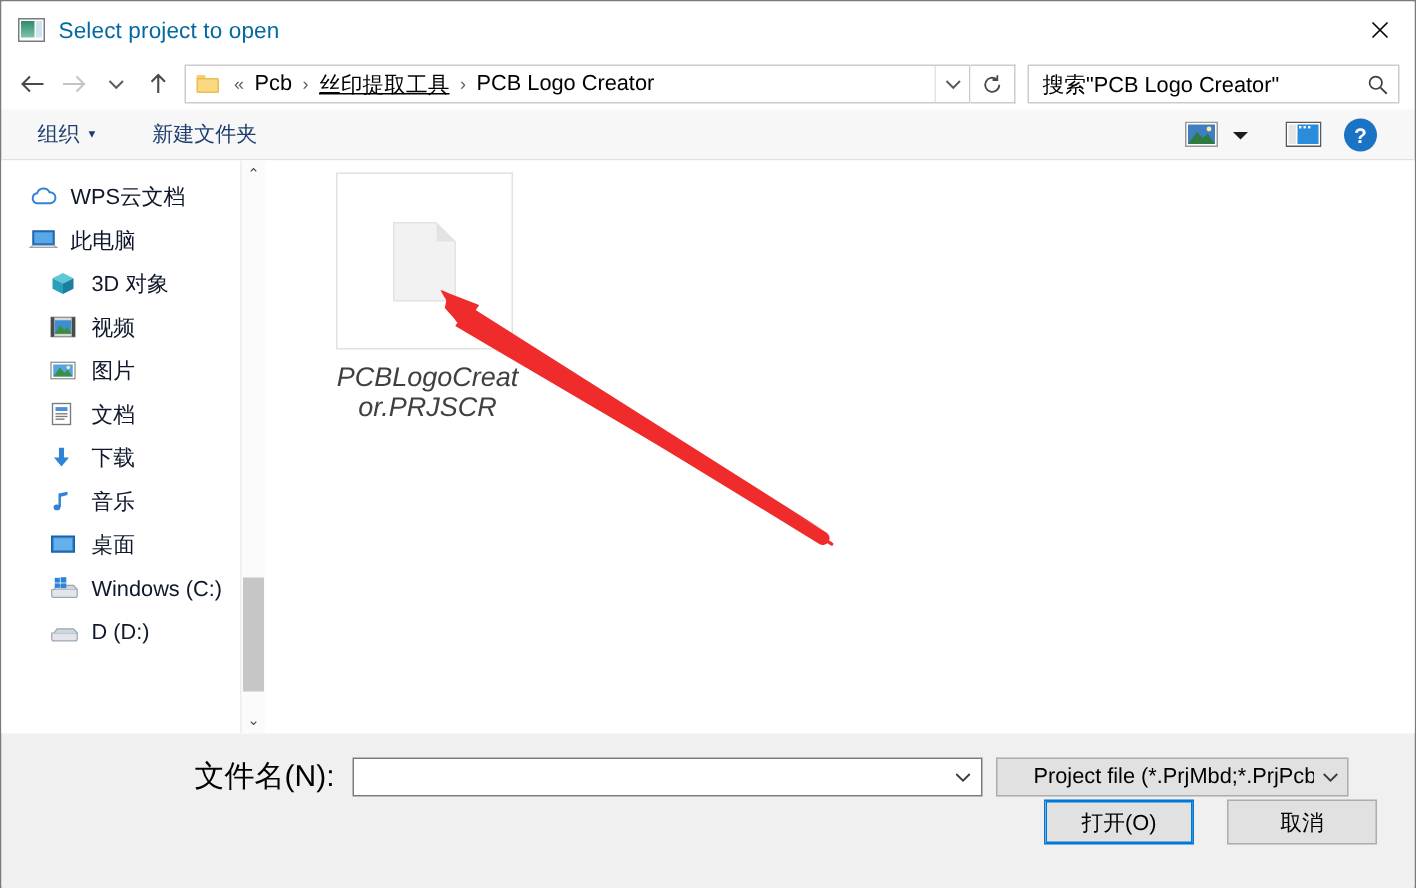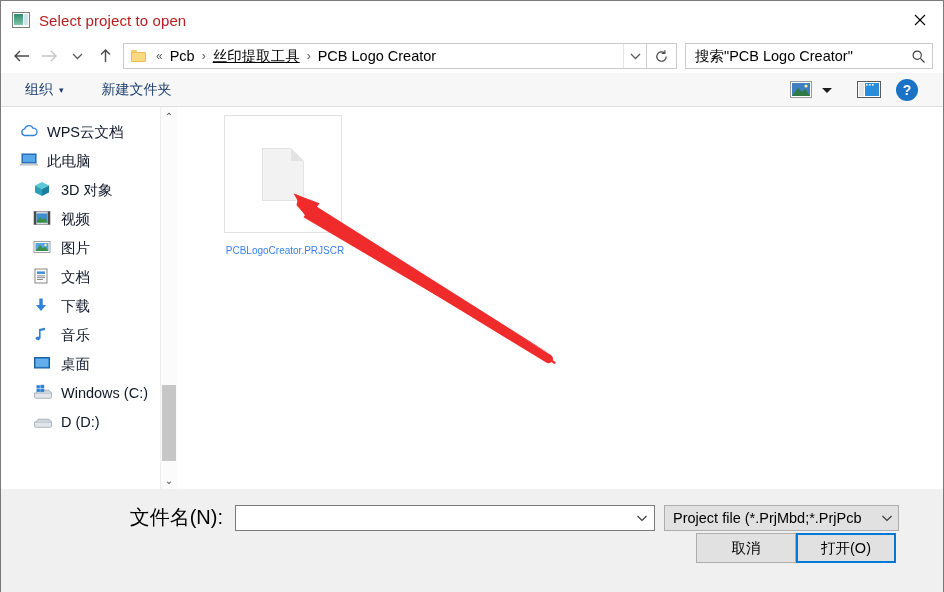--- a/index.html
+++ b/index.html
@@ -17,7 +17,7 @@
   .title-icon i{position:absolute;display:block;}
   .title-icon .g{left:1px;top:1px;width:9px;height:11px;background:linear-gradient(180deg,#2e8b6f,#7fc4a8);}
   .title-icon .b{left:11px;top:1px;width:4px;height:11px;background:#cfe3ef;}
-  .title-text{font-size:15px;color:#b91c1c;letter-spacing:0.1px;}
+  .title-text{font-size:15px;color:#0369a1;letter-spacing:0.1px;}
   .winbtns{position:absolute;right:0;top:0;height:38px;display:flex;}
   .winbtn{width:46px;height:38px;display:flex;align-items:center;justify-content:center;cursor:default;}
   .winbtn svg{display:block;}

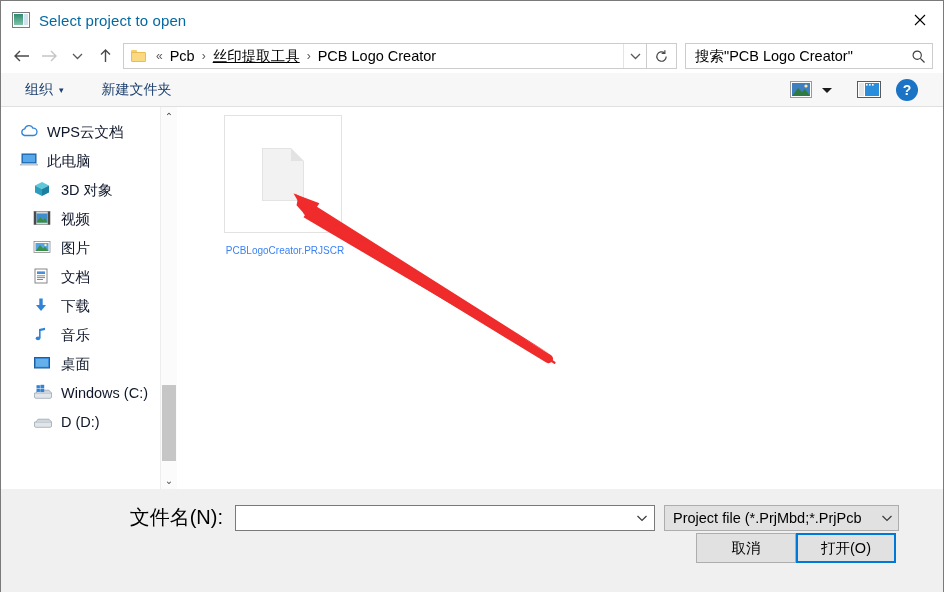--- a/index.html
+++ b/index.html
@@ -68,7 +68,7 @@
   .filetile{width:118px;height:118px;border:1px solid #e2e2e2;box-sizing:border-box;display:flex;align-items:center;justify-content:center;background:#fff;}
   .docico{width:42px;height:53px;background:#f2f2f2;border:1px solid #e3e3e3;position:relative;box-sizing:border-box;}
   .docico:after{content:"";position:absolute;right:-1px;top:-1px;border-width:0 13px 13px 0;border-style:solid;border-color:#ffffff #ffffff #e3e3e3 #e3e3e3;}
-  .filename{margin-top:8px;font-size:10px;line-height:20px;color:#3b82f6;word-break:break-all;}
+  .filename{margin-top:8px;font-size:18px;line-height:20px;color:#404040;word-break:break-all;font-style:italic;}
 
   .arrowlayer{position:absolute;left:0;top:0;width:100%;height:100%;pointer-events:none;}
 

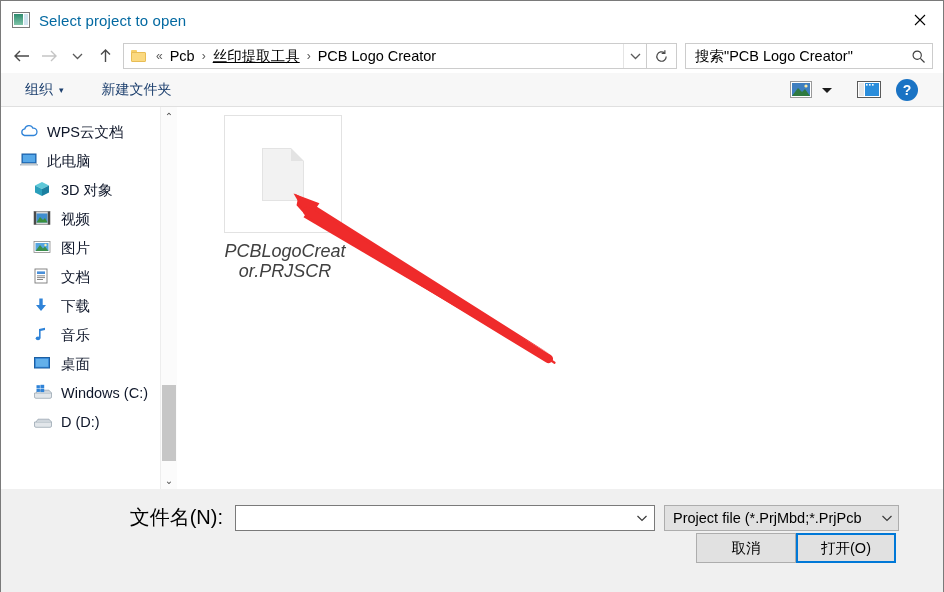--- a/index.html
+++ b/index.html
@@ -80,7 +80,7 @@
   .fninput input{flex:1;border:none;outline:none;height:22px;padding:0 6px;font-size:14px;font-family:inherit;background:transparent;}
   .fninput .cv{width:24px;display:flex;align-items:center;justify-content:center;color:#404040;}
   .ftype{width:235px;height:26px;margin-left:9px;border:1px solid #adadad;background:#e1e1e1;box-sizing:border-box;display:flex;align-items:center;}
-  .ftype .t{flex:1;padding-left:8px;font-size:14.5px;white-space:nowrap;overflow:hidden;}
+  .ftype .t{flex:1;padding-left:24px;font-size:14.5px;white-space:nowrap;overflow:hidden;}
   .ftype .cv{width:22px;display:flex;align-items:center;justify-content:center;color:#333;}
   .btnrow{position:absolute;right:25px;top:44px;display:flex;}
   .btn{width:100px;height:30px;border:1px solid #adadad;background:#e1e1e1;font-size:14.5px;display:flex;align-items:center;justify-content:center;box-sizing:border-box;}

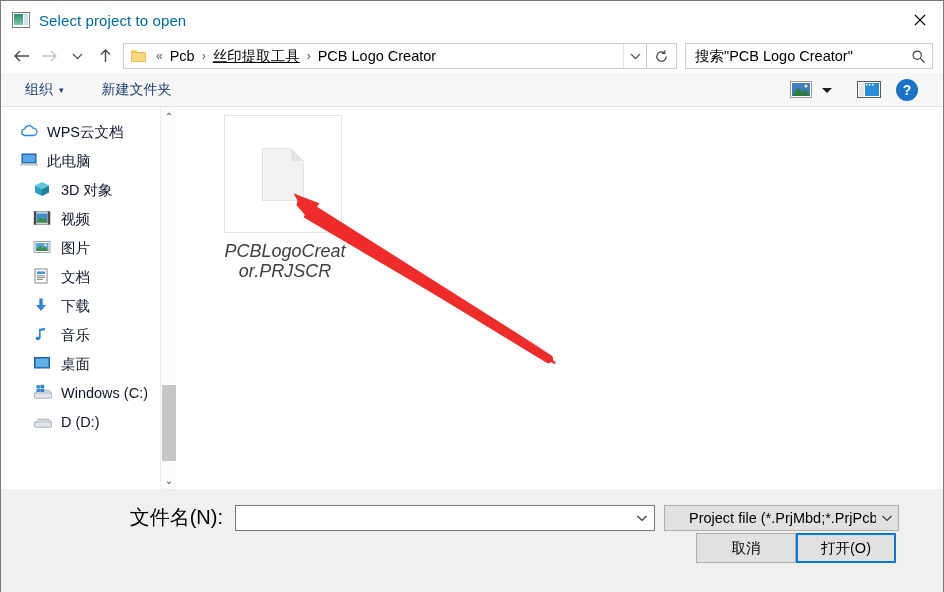--- a/index.html
+++ b/index.html
@@ -388,8 +388,8 @@
     </div>
 
     <div class="btnrow">
+      <div class="btn primary">打开(O)</div>
       <div class="btn">取消</div>
-      <div class="btn primary">打开(O)</div>
     </div>
 
   </div>

